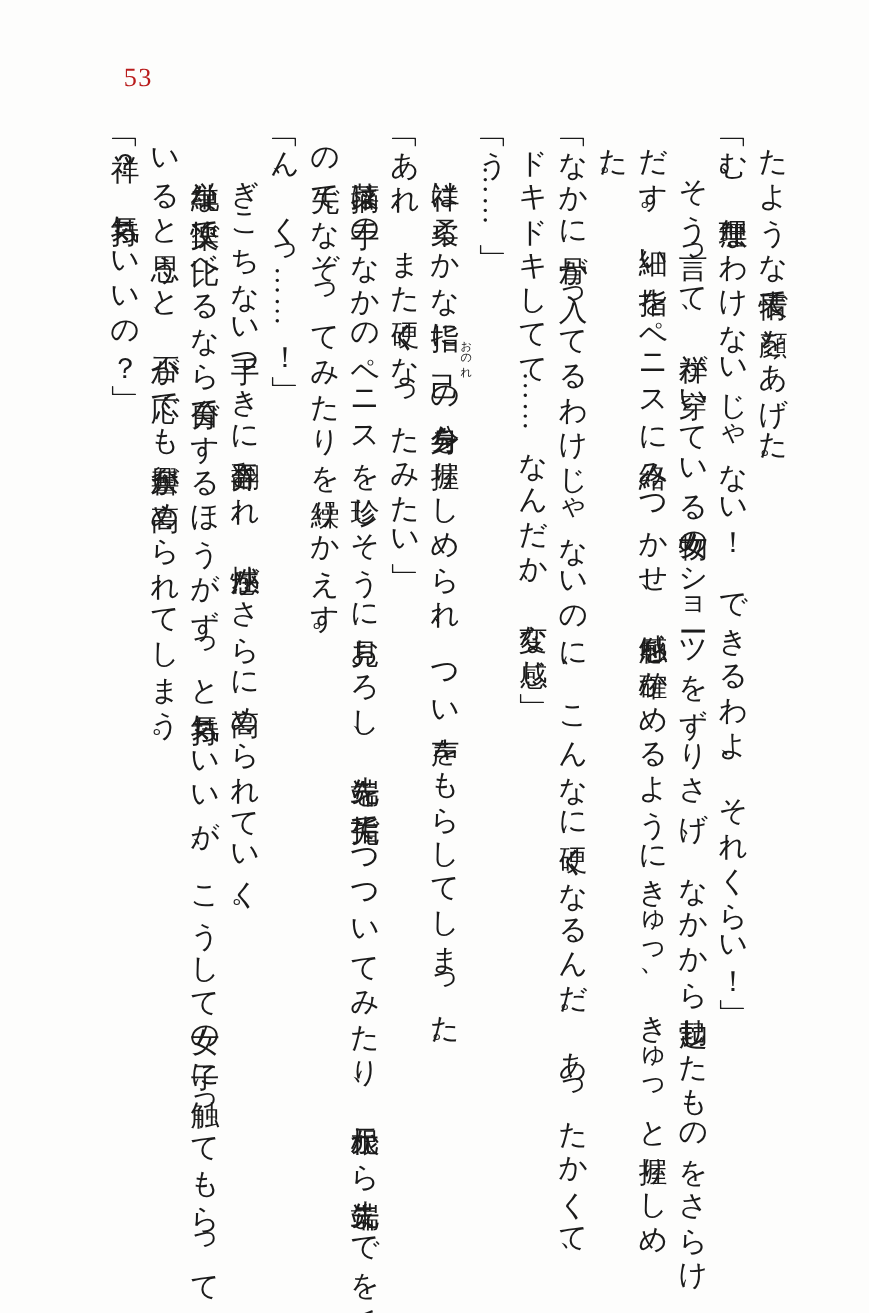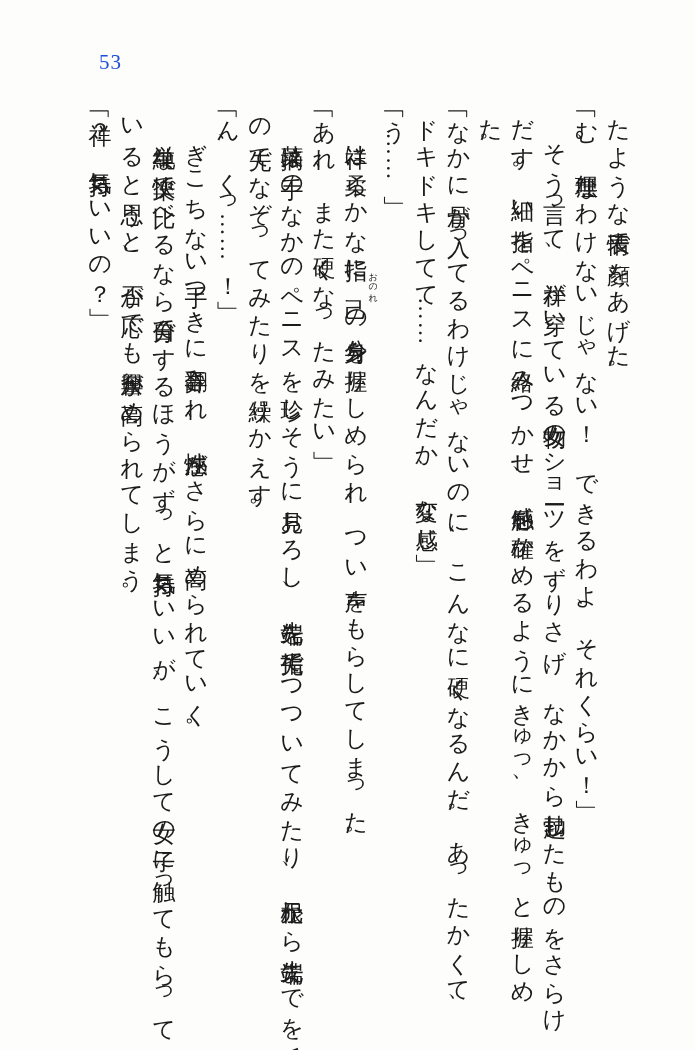--- a/index.html
+++ b/index.html
@@ -24,7 +24,7 @@
     top: 50px;
     left: 99px;
     font-size: 21px;
-    color: #1d4ed8;
+    color: #b91c1c;
     letter-spacing: 1px;
   }
   .text-block {

